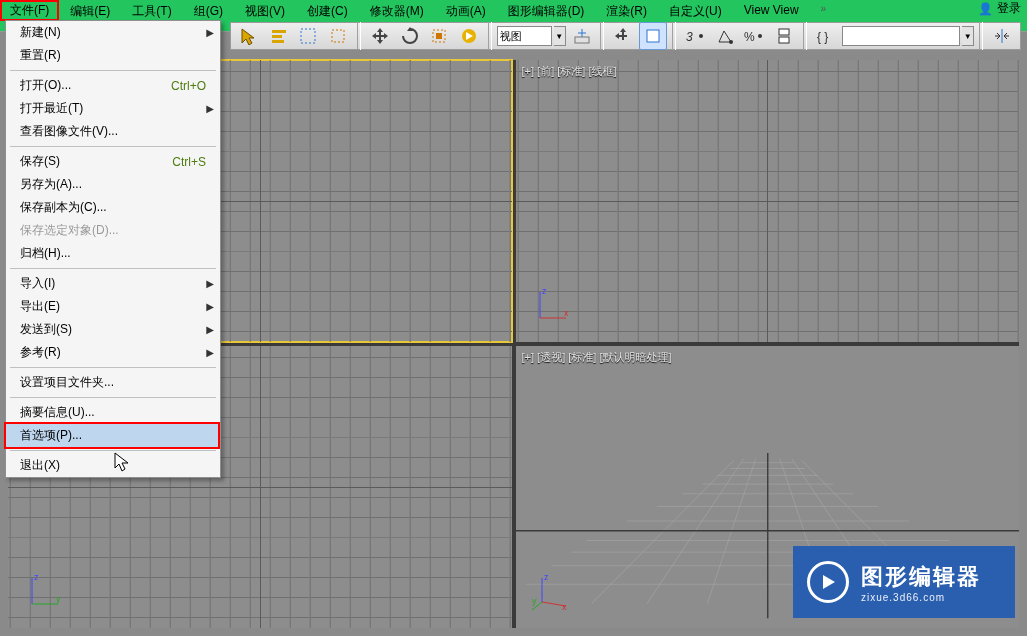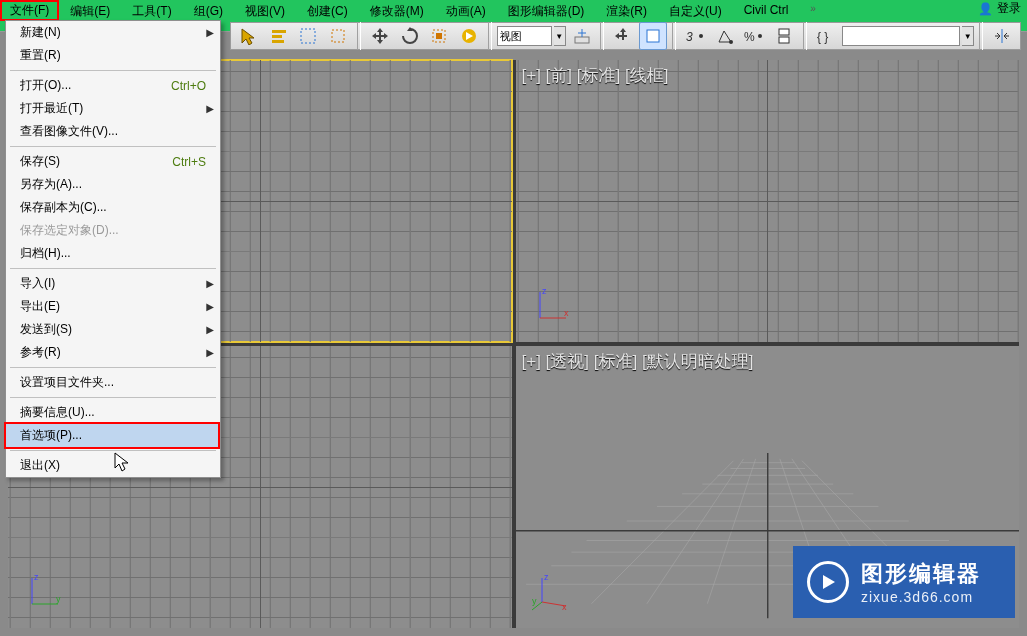--- a/index.html
+++ b/index.html
@@ -79,7 +79,7 @@
   <div class="item">图形编辑器(D)</div>
   <div class="item">渲染(R)</div>
   <div class="item">自定义(U)</div>
-  <div class="item">Civil Ctrl</div>
+  <div class="item">View View</div>
   <div class="item arrow">»</div>
   <div class="login">
     <span>👤</span>

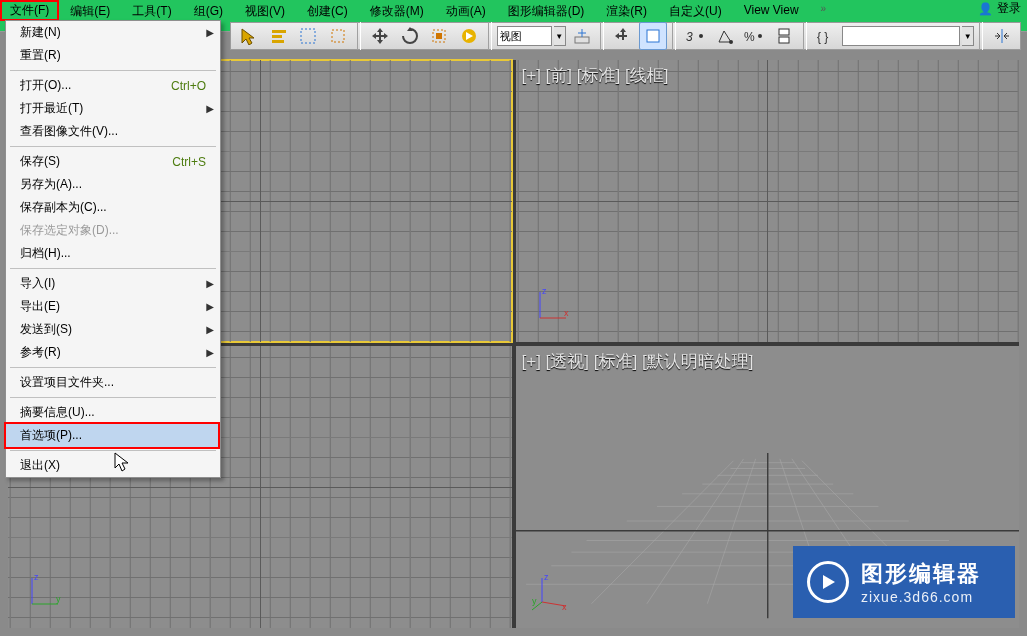--- a/index.html
+++ b/index.html
@@ -19,7 +19,7 @@
 .viewports { position: absolute; left: 8px; top: 60px; right: 8px; bottom: 8px; display: grid; grid-template-columns: 1fr 1fr; grid-template-rows: 1fr 1fr; gap: 4px; background: #3a3a3a; }
 .vp { position: relative; background: #8d8d8d; overflow: hidden; }
 .vp.active { outline: 2px solid #e8c838; outline-offset: -1px; }
-.vp-label { position: absolute; top: 4px; left: 6px; color: #e5e5e5; font-size: 17px; text-shadow: 0 1px 1px #000; z-index: 5; }
+.vp-label { position: absolute; top: 4px; left: 6px; color: #e5e5e5; font-size: 11px; text-shadow: 0 1px 1px #000; z-index: 5; }
 .grid-bg {
   position: absolute; inset: 0;
   background-image:

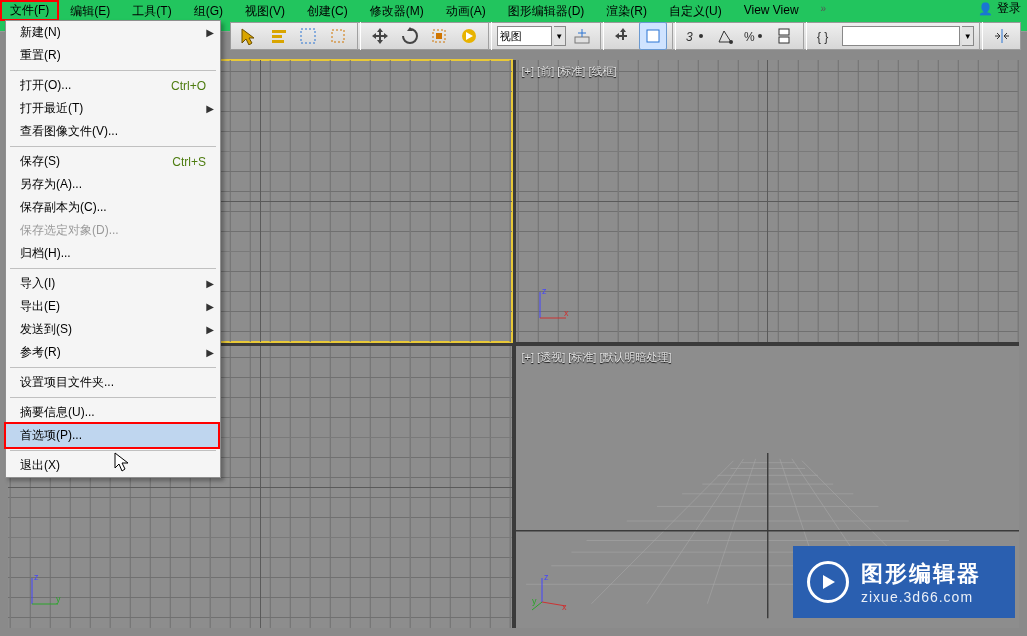--- a/index.html
+++ b/index.html
@@ -60,7 +60,7 @@
 .watermark { position:absolute; right:12px; bottom:18px; width:222px; height:72px; background:#2a5fb0; color:#fff; display:flex; align-items:center; gap:12px; padding:0 14px; z-index: 50; }
 .watermark .ico { width:42px; height:42px; border:3px solid #fff; border-radius:50%; display:flex;align-items:center;justify-content:center; }
 .watermark .big { font-size:22px; font-weight:bold; letter-spacing:2px; }
-.watermark .small { font-size:14px; letter-spacing:1px; opacity:.9; display: block; }
+.watermark .small { font-size:10px; letter-spacing:1px; opacity:.9; display: block; }
 
 .arrow { font-size: 10px; color:#555; }
 </style>

